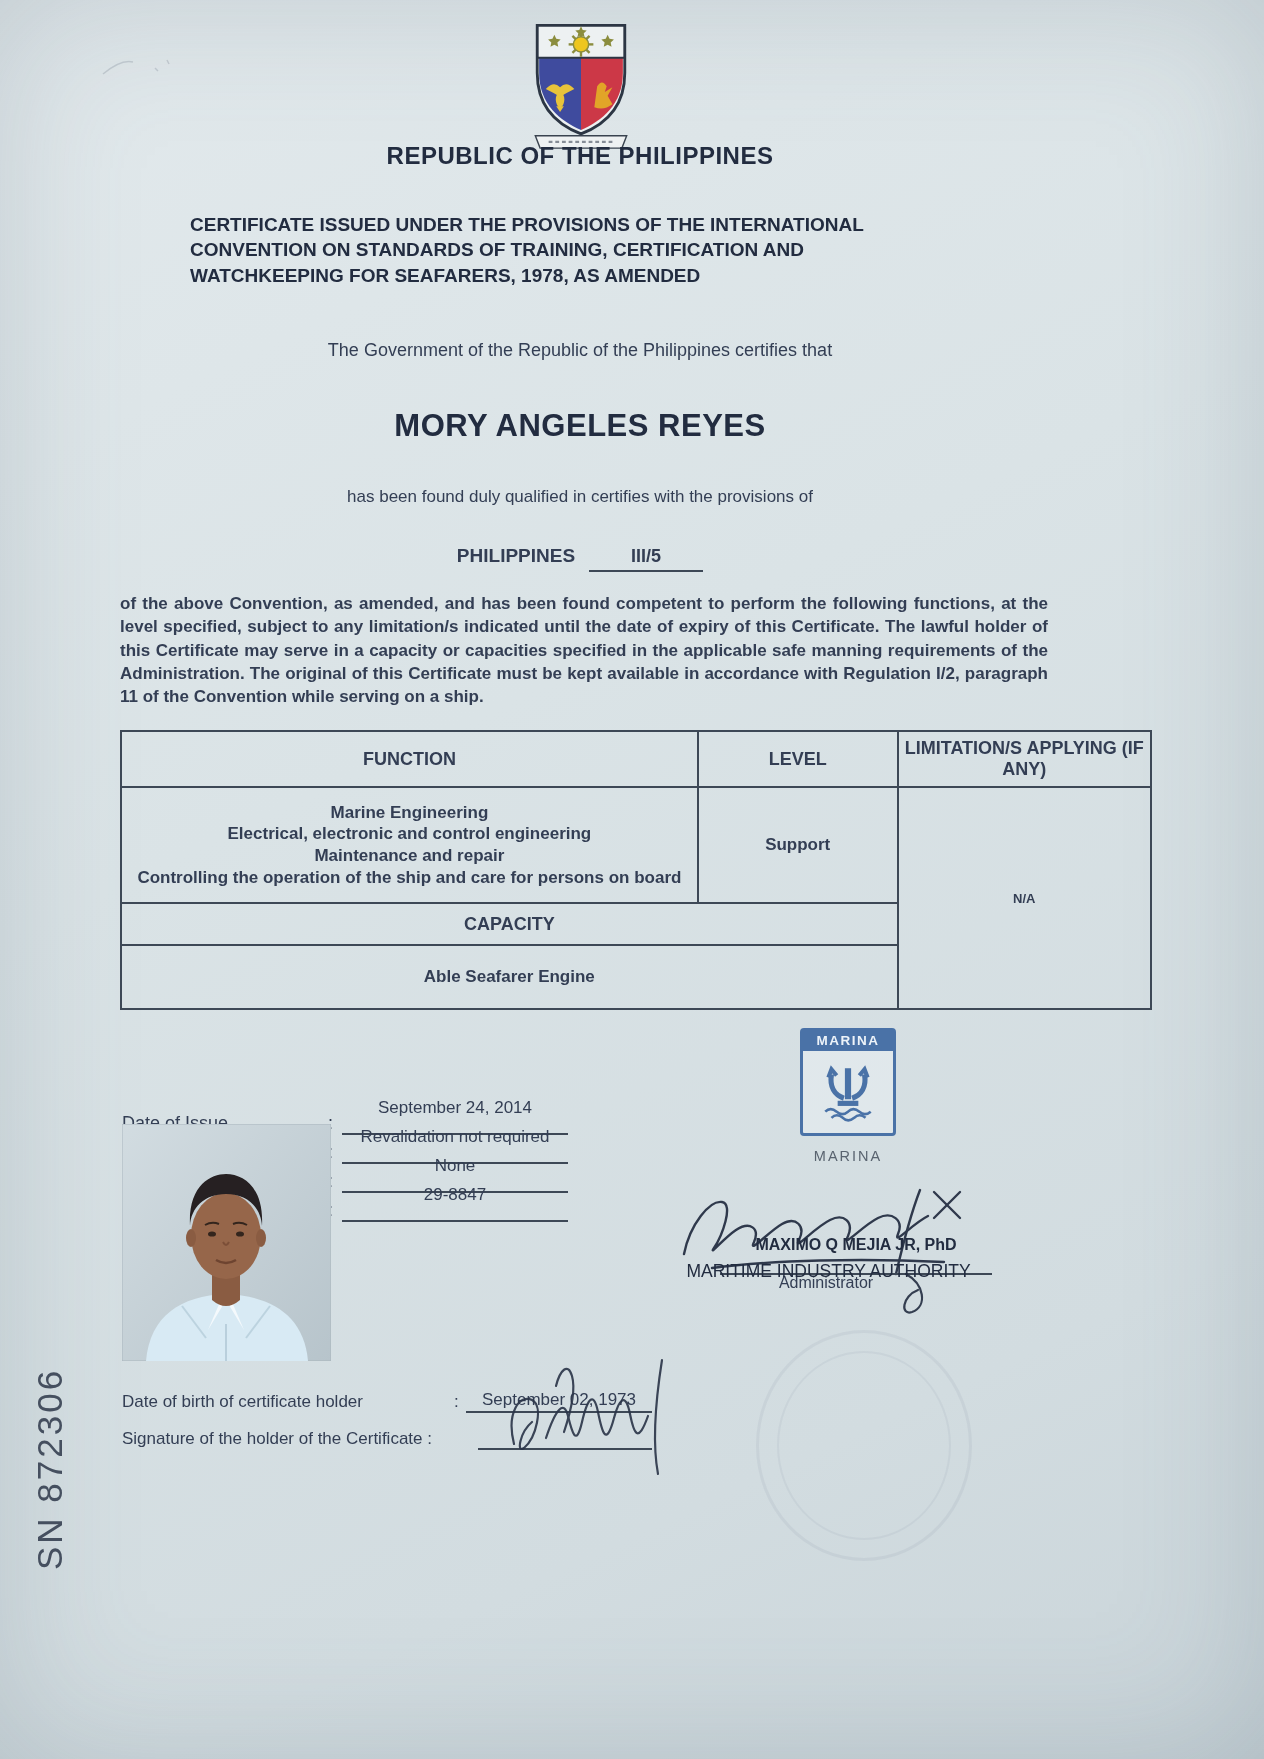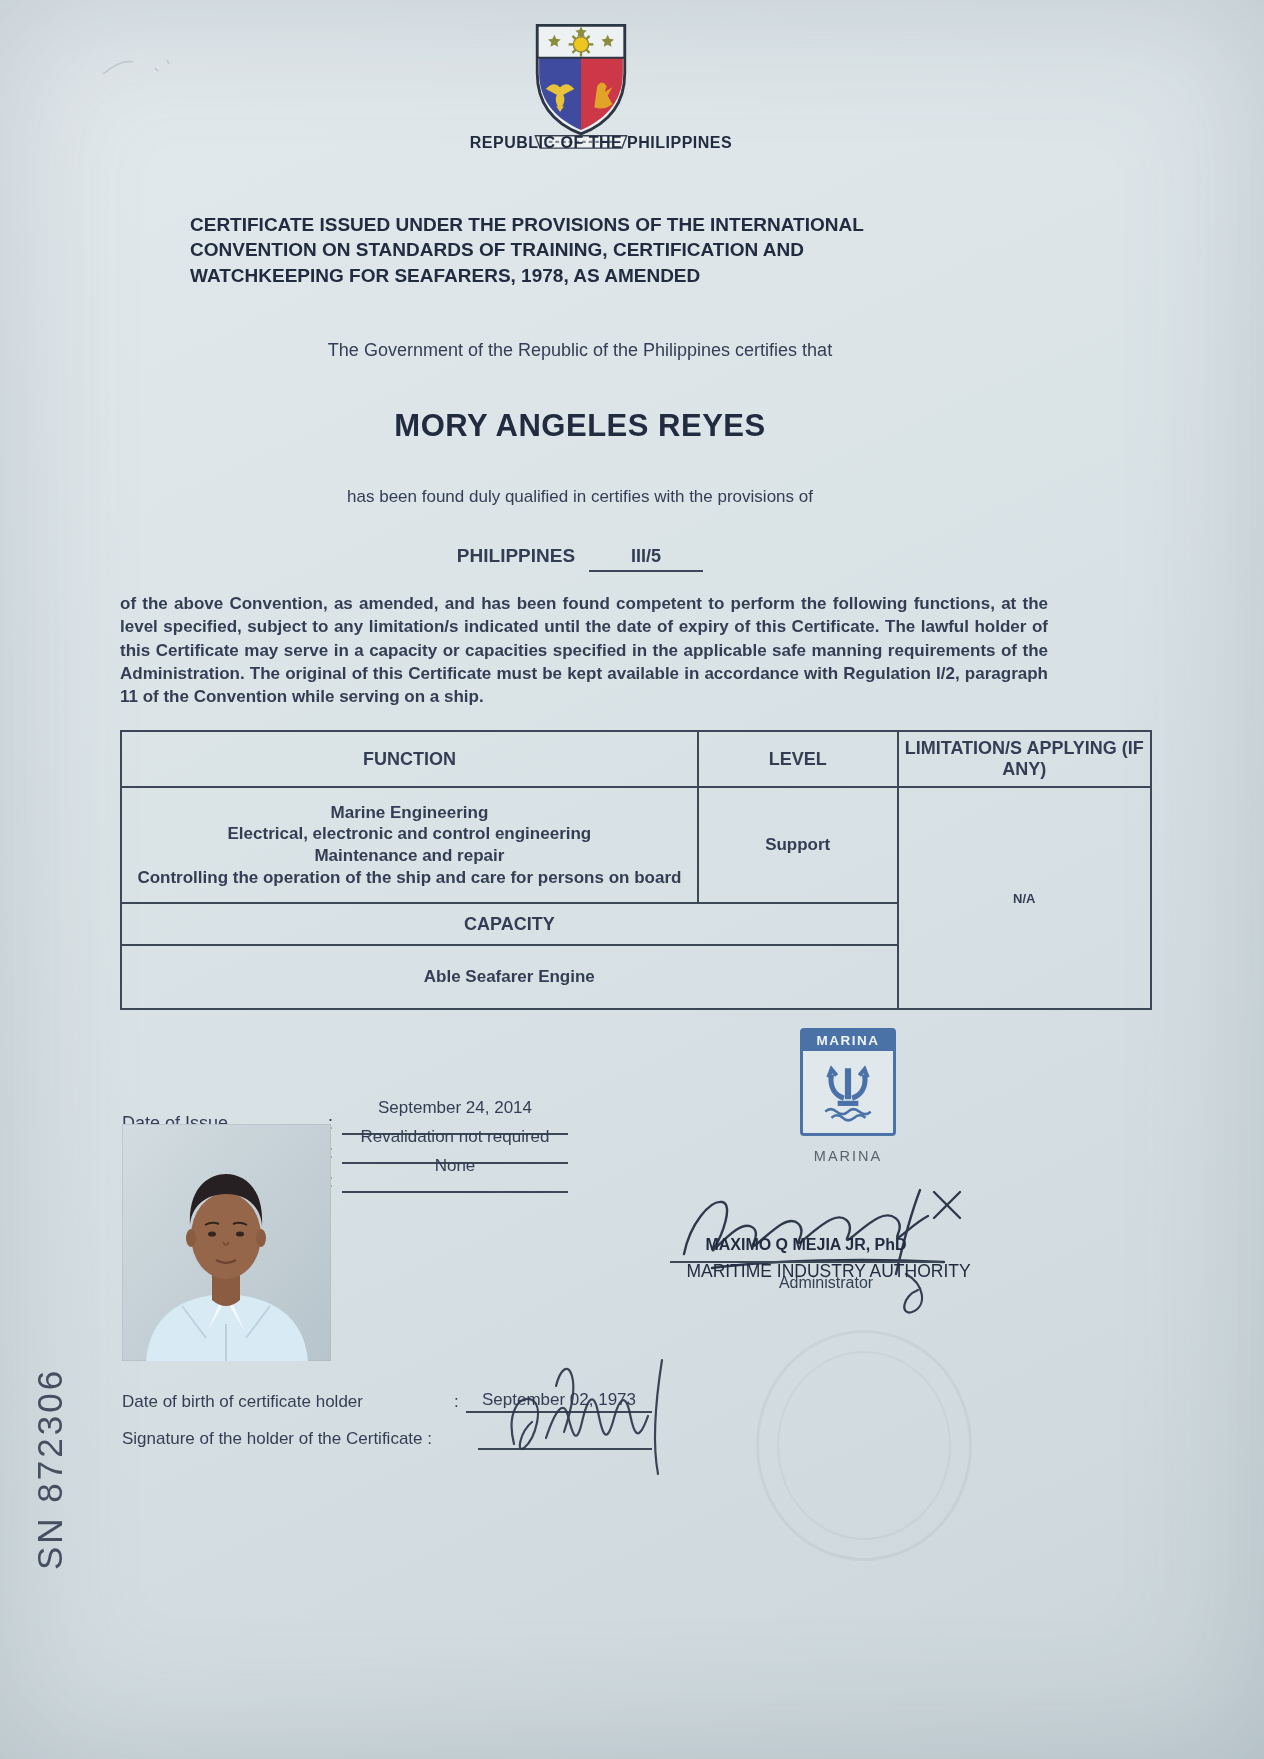--- a/index.html
+++ b/index.html
@@ -14,7 +14,7 @@
   .abs { position:absolute; }
   .centered { left:0; width:1160px; text-align:center; }
 
-  .country-title { top:134px; font-size:16px; font-weight:bold; letter-spacing:.5px; color:var(--ink_dark,#26304a);padding-left:21px; }
+  .country-title { top:142px; font-size:24px; font-weight:bold; letter-spacing:.5px; color:var(--ink_dark,#26304a); }
   .cert-title { top:212px; left:190px; width:780px; text-align:left; font-size:19px; font-weight:bold; line-height:1.33; color:var(--ink_dark,#2b3650); }
   .certifies { top:340px; font-size:18px; }
   .holder-name { top:408px; font-size:31px; font-weight:bold; letter-spacing:.5px; color:var(--ink_dark,#1e2737); }

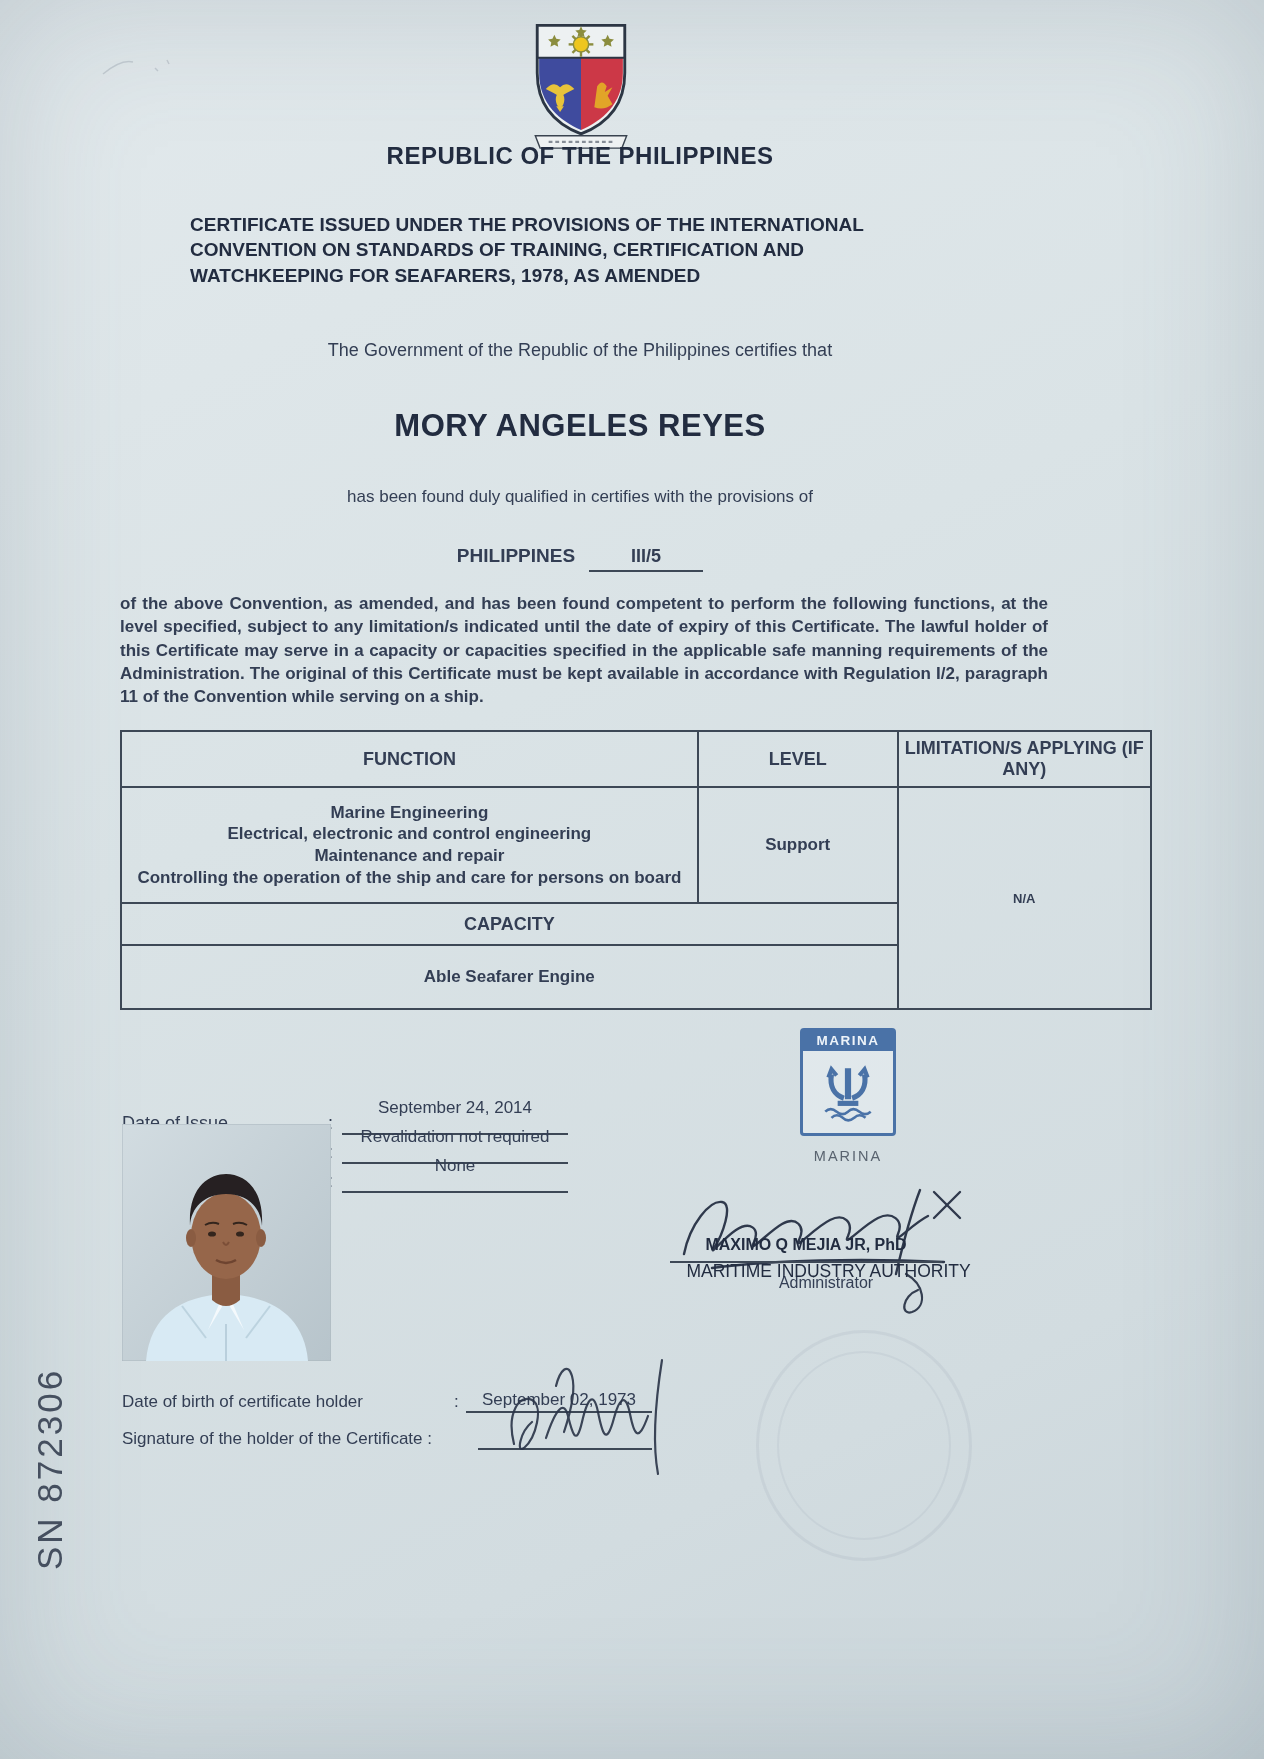--- a/index.html
+++ b/index.html
@@ -173,6 +173,11 @@
       <span class="d-colon">:</span>
       <span class="d-value">None</span>
     </div>
+    <div class="d-row">
+      <span class="d-label">Certificate Number</span>
+      <span class="d-colon">:</span>
+      <span class="d-value">29-8847</span>
+    </div>
   </div>
 
   <div class="abs marina-logo">

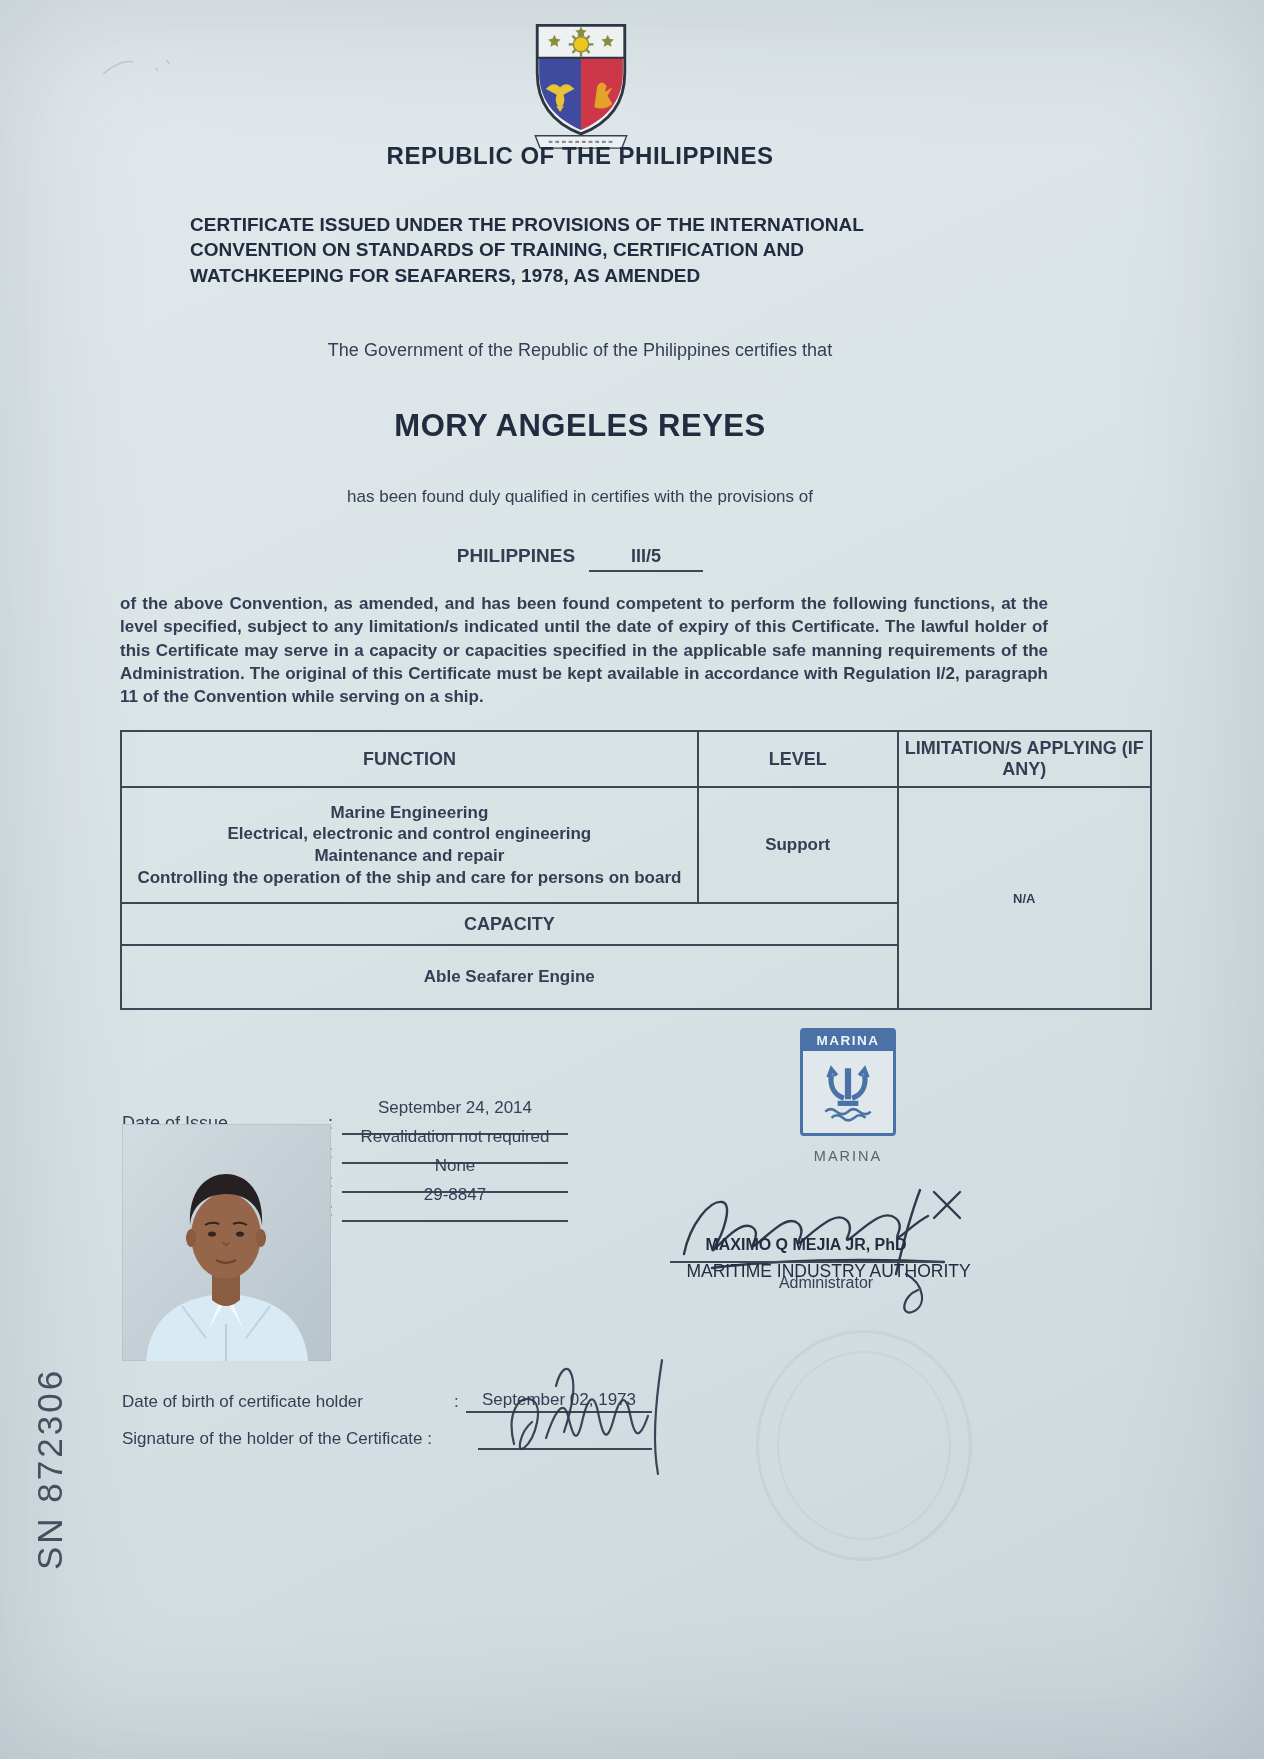--- a/index.html
+++ b/index.html
@@ -43,7 +43,7 @@
   .marina-trident { flex:1; display:flex; align-items:center; justify-content:center; }
   .marina-caption { left:800px; top:1148px; width:96px; text-align:center; font-size:14.5px; letter-spacing:2px; color:#59636f; }
 
-  .sig-name-line { left:670px; top:1236px; width:272px; text-align:center; font-size:16px; font-weight:bold; color:var(--ink_dark,#1e2737); border-bottom:2px solid var(--line,#3d4856); padding-bottom:7px; }
+  .sig-name-line { left:720px; top:1236px; width:272px; text-align:center; font-size:16px; font-weight:bold; color:var(--ink_dark,#1e2737); border-bottom:2px solid var(--line,#3d4856); padding-bottom:19px; }
   .sig-admin { left:690px; top:1274px; width:272px; text-align:center; font-size:16px; }
   .sig-org { left:656px; top:1261px; width:345px; text-align:center; font-size:17.5px; font-weight:normal; color:var(--ink_dark,#26304a); }
 

